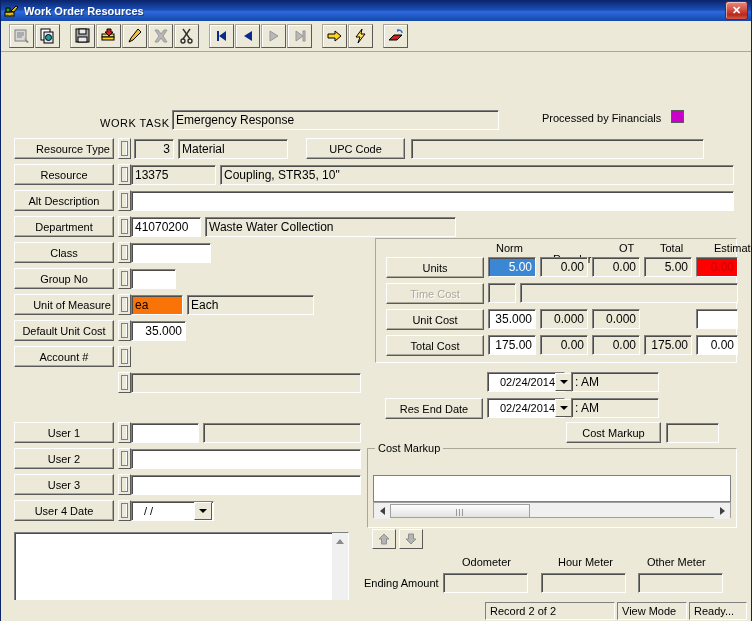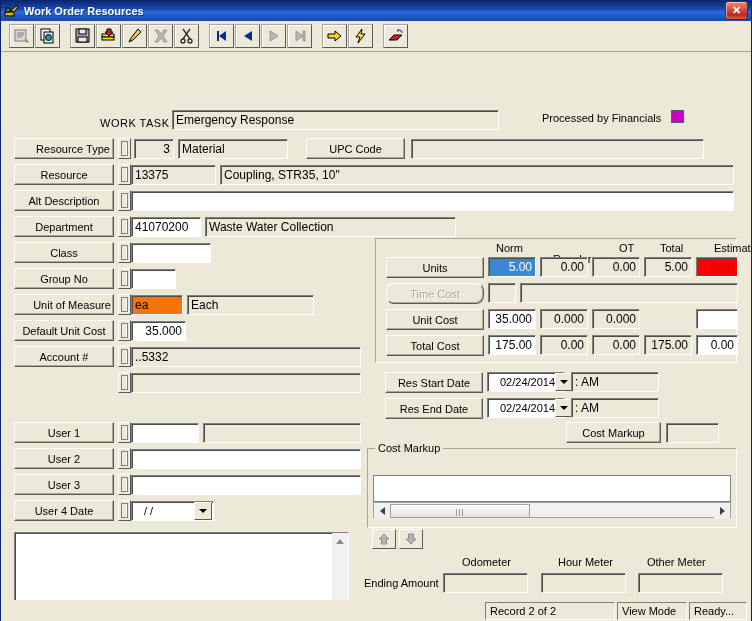--- a/index.html
+++ b/index.html
@@ -97,7 +97,7 @@
     cursor: pointer;
     box-sizing: border-box;
   }
-  .btnlbl.disabled { color: #aca899; text-shadow: 1px 1px 0 #fff; cursor: default; border-radius: 8px; }
+  .btnlbl.disabled { color: #aca899; text-shadow: 1px 1px 0 #fff; cursor: default; }
   .fld {
     position: absolute;
     height: 20px;

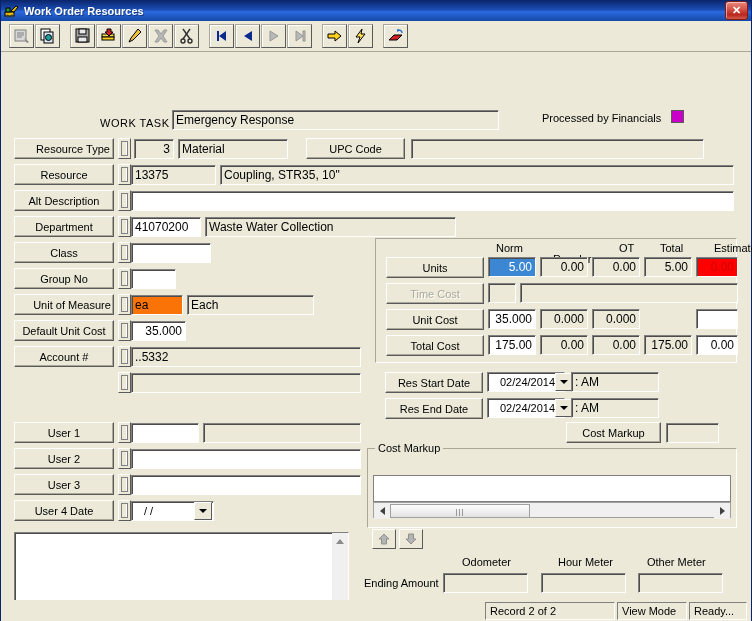--- a/index.html
+++ b/index.html
@@ -452,7 +452,6 @@
     <div class="lookup" style="left:117px; top:294px;">
         <i></i>
       </div>
-    <div class="fld" style="left:130px; top:295px; width:230px;">..5332</div>
 
     <div class="lookup" style="left:117px; top:320px;">
         <i></i>

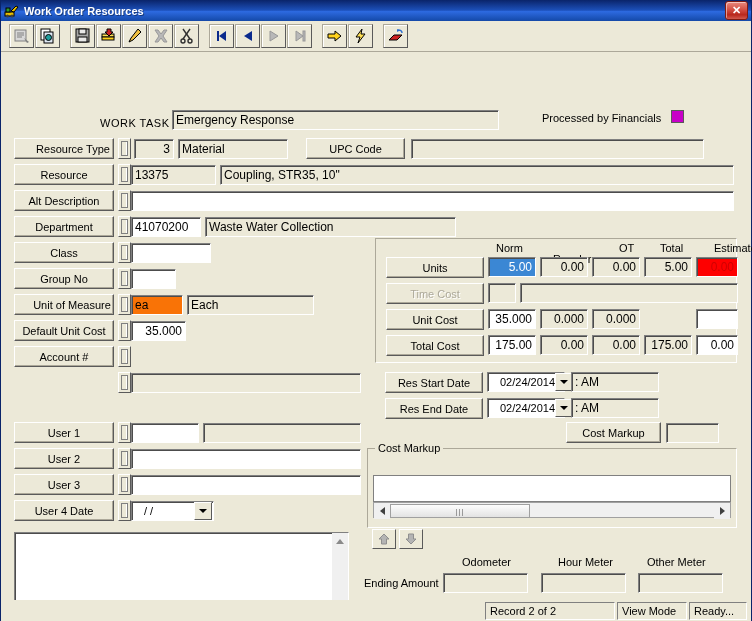--- a/index.html
+++ b/index.html
@@ -491,7 +491,6 @@
       <div class="fld white right" style="left:320px; top:96px; width:42px;">0.00</div>
     </div>
 
-    <div class="btnlbl" style="left:384px; top:320px; width:98px;">Res Start Date</div>
     <div class="combo" style="left:486px; top:320px; width:78px;">
       <span class="cval">02/24/2014</span>
       <span class="carrow">

